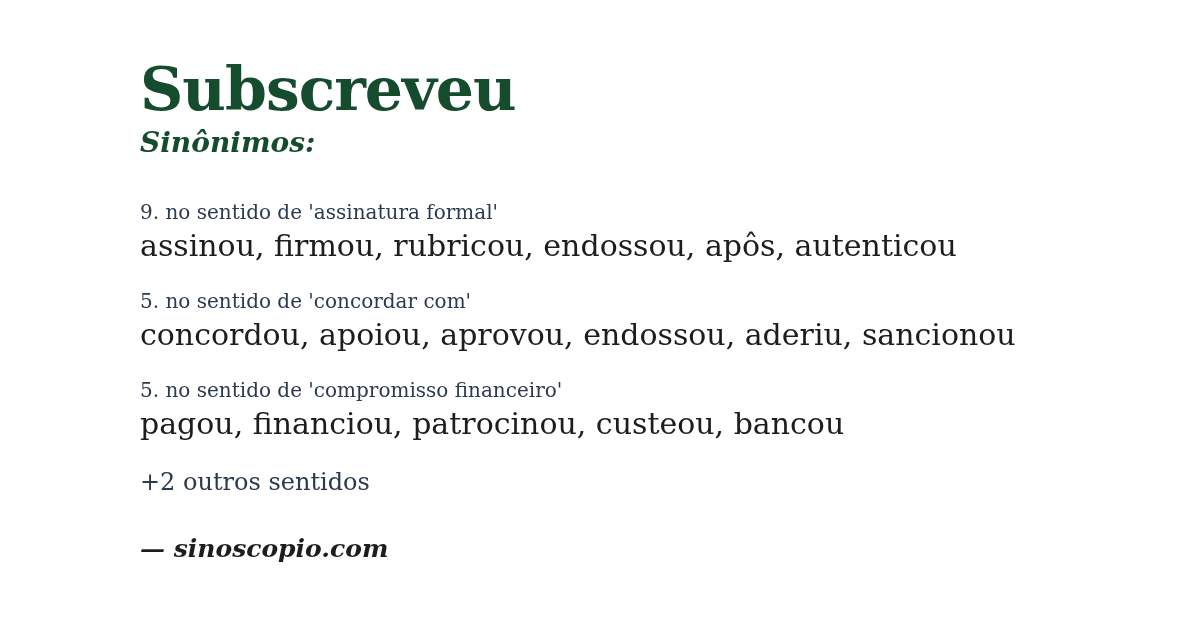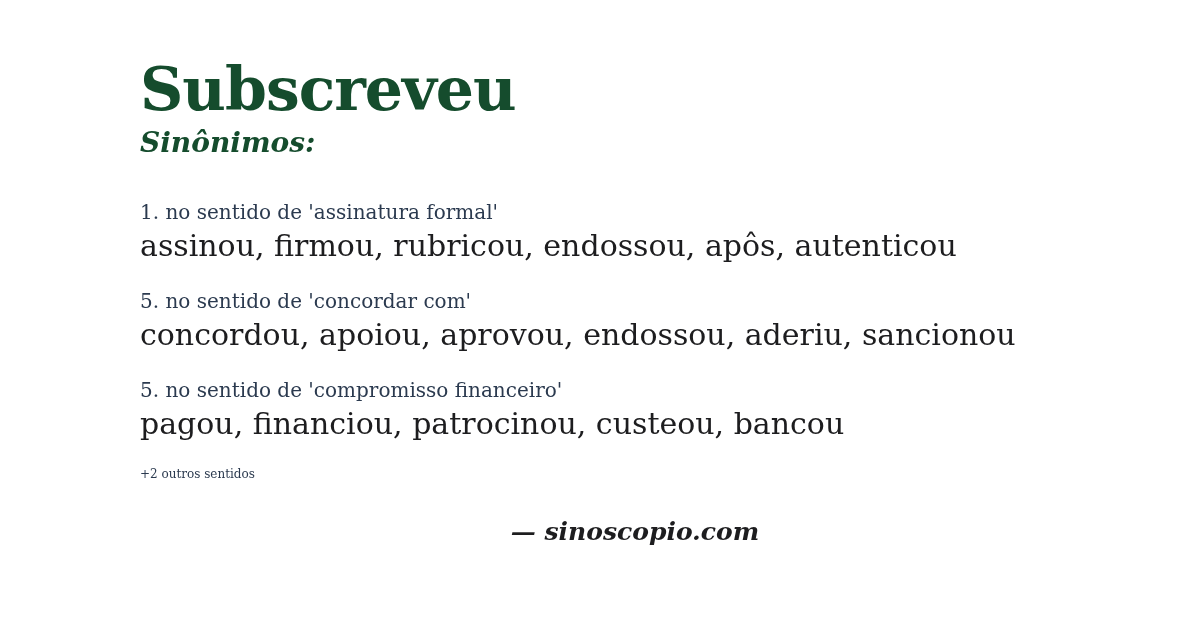--- a/index.html
+++ b/index.html
@@ -83,7 +83,7 @@
   <div class="senses">
 
     <div class="sense">
-      <div class="sense-label">1. no sentido de 'assinatura formal'</div>
+      <div class="sense-label">9. no sentido de 'assinatura formal'</div>
       <div class="sense-synonyms">assinou, firmou, rubricou, endossou, apôs, autenticou</div>
     </div>
 

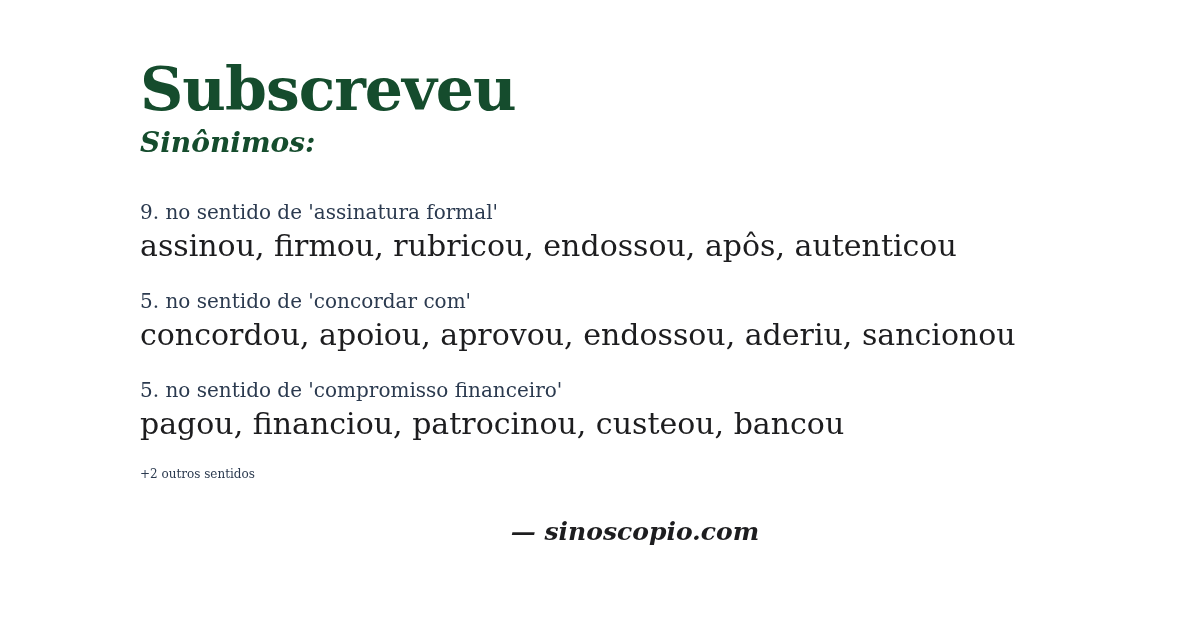--- a/index.html
+++ b/index.html
@@ -55,7 +55,7 @@
   }
   .more-senses {
     margin-top: 24px;
-    font-size: 12px;
+    font-size: 24px;
     line-height: 1.35;
     color: var(--label-navy);
     display: inline-block;

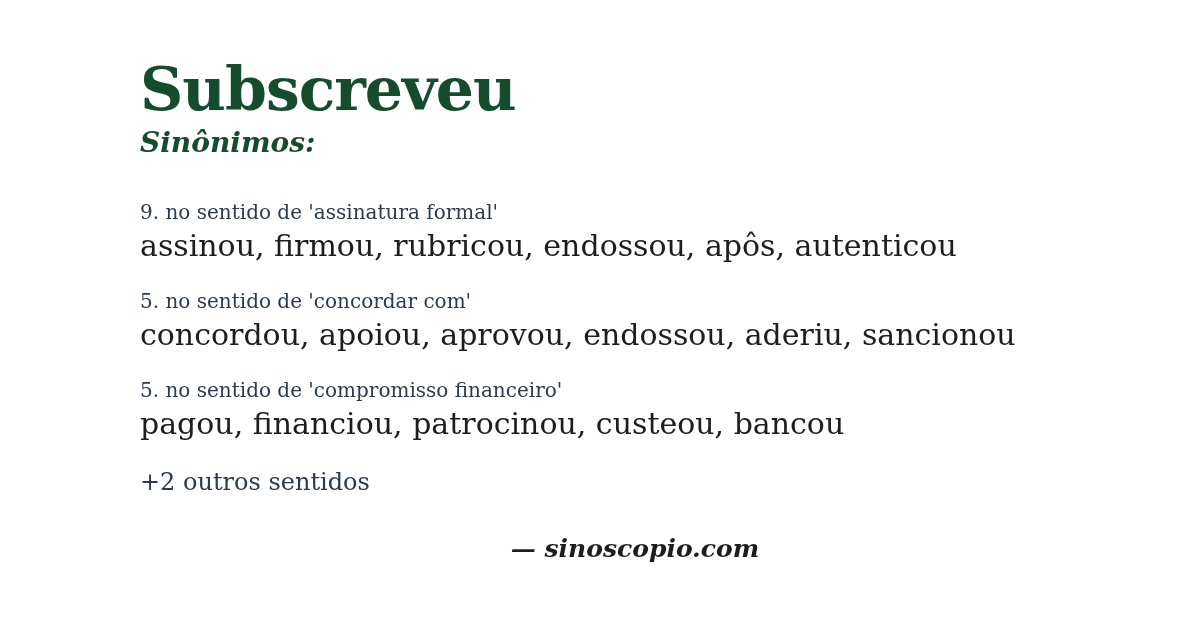--- a/index.html
+++ b/index.html
@@ -68,7 +68,6 @@
     font-weight: 700;
     font-style: italic;
     color: var(--text-dark);
-    text-align: center;
   }
 </style>
 </head>

